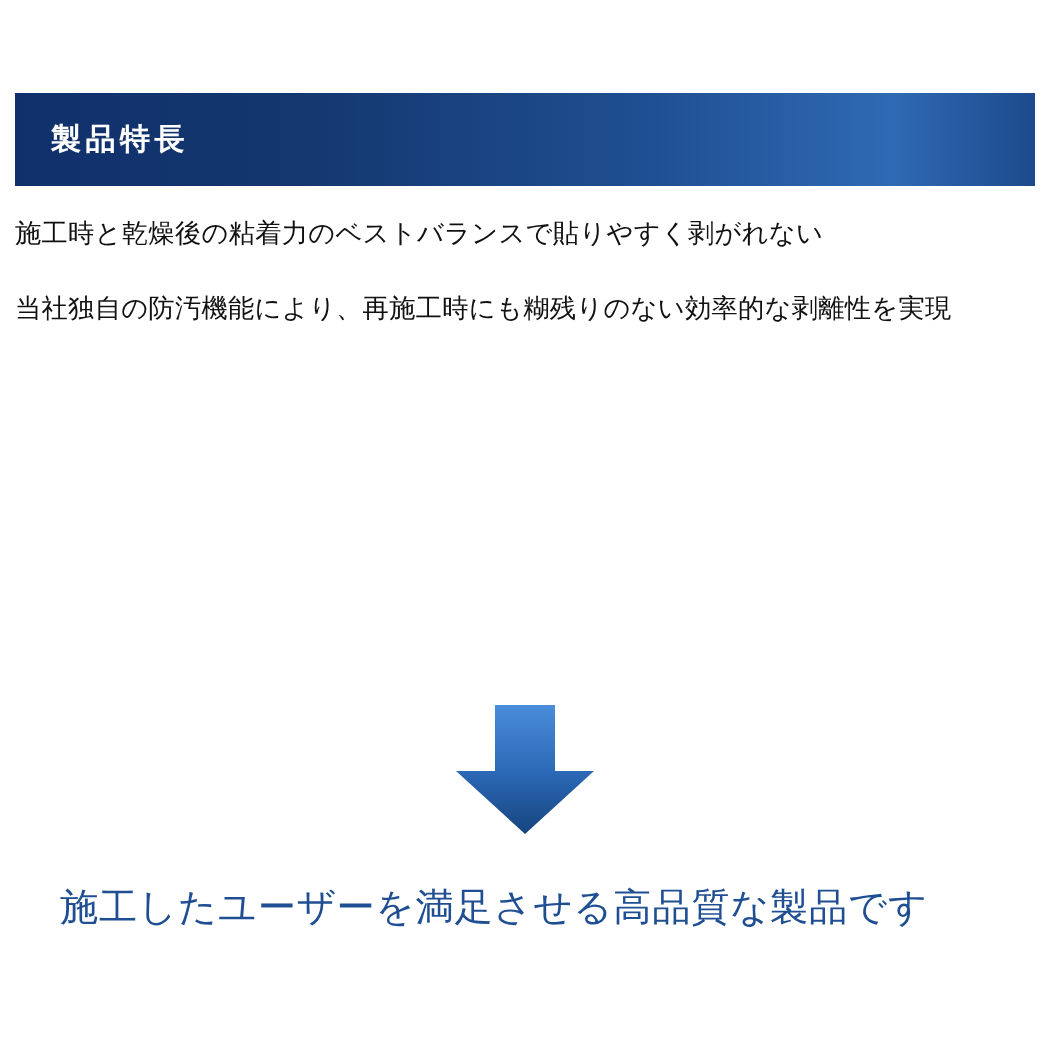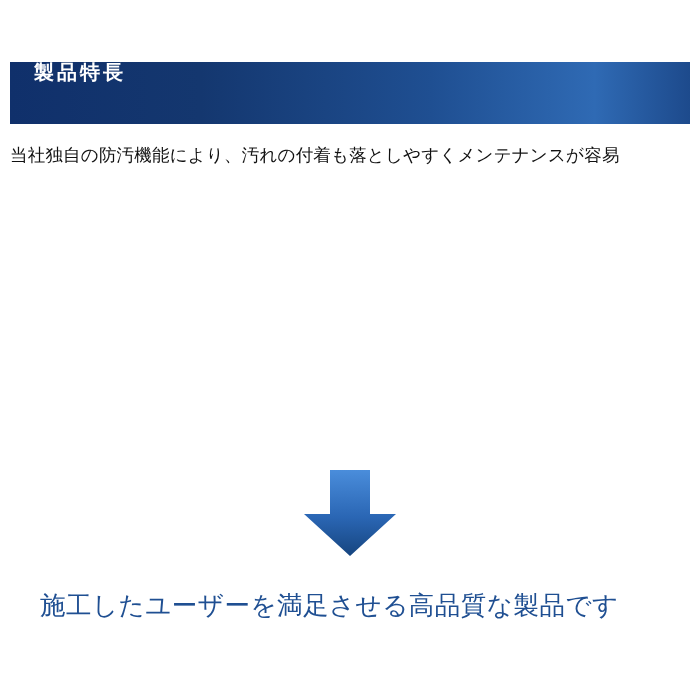--- a/index.html
+++ b/index.html
@@ -37,6 +37,7 @@
     height: 62px;
     background: linear-gradient(to right, #10306b 0%, #14376f 28%, #1f4f92 62%, #2f6ab4 86%, #1d4a8c 100%);
     display: flex;
+    align-items: center;
   }
   .header-title {
     color: #ffffff;

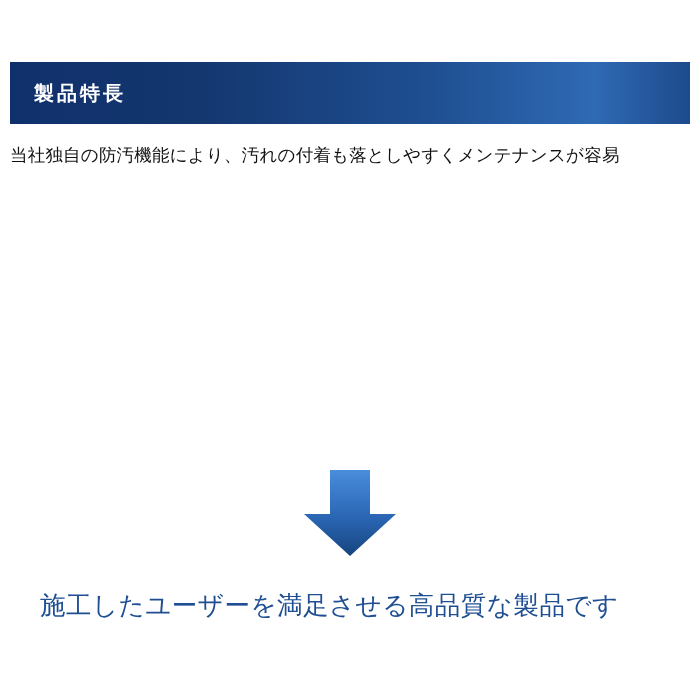--- a/index.html
+++ b/index.html
@@ -98,6 +98,7 @@
     </div>
 
     <div class="features">
+      <p class="feature-line">施工時と乾燥後の粘着力のベストバランスで貼りやすく剥がれない</p>
       <p class="feature-line">当社独自の防汚機能により、汚れの付着も落としやすくメンテナンスが容易</p>
     </div>
 

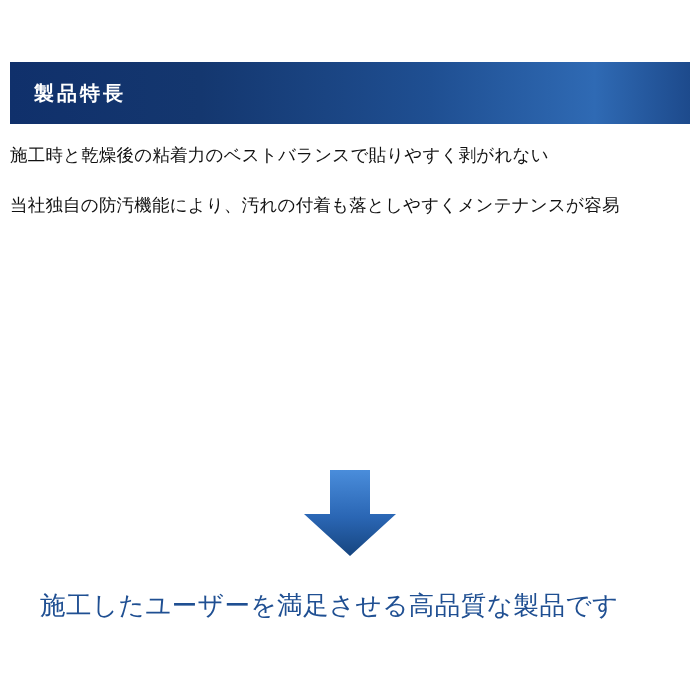--- a/index.html
+++ b/index.html
@@ -99,7 +99,7 @@
 
     <div class="features">
       <p class="feature-line">施工時と乾燥後の粘着力のベストバランスで貼りやすく剥がれない</p>
-      <p class="feature-line">当社独自の防汚機能により、汚れの付着も落としやすくメンテナンスが容易</p>
+      <p class="feature-line">当社独自の防汚機能により、再施工時にも糊残りのない効率的な剥離性を実現</p>
     </div>
 
     <div class="arrow-wrap">

